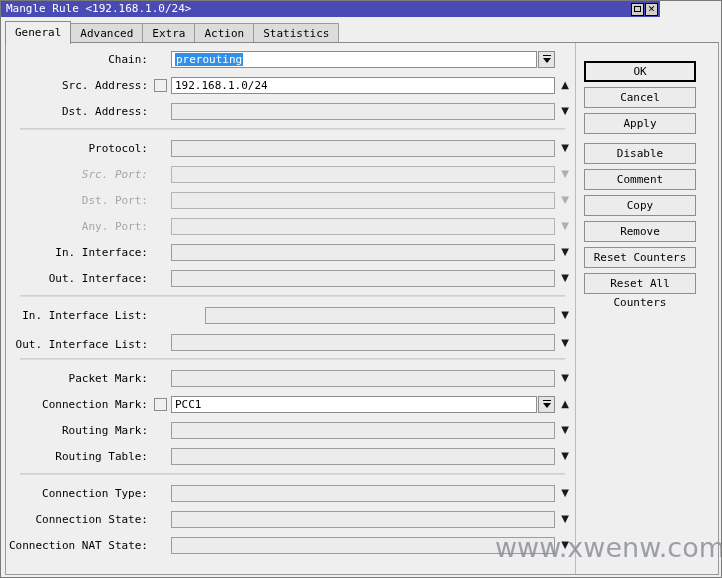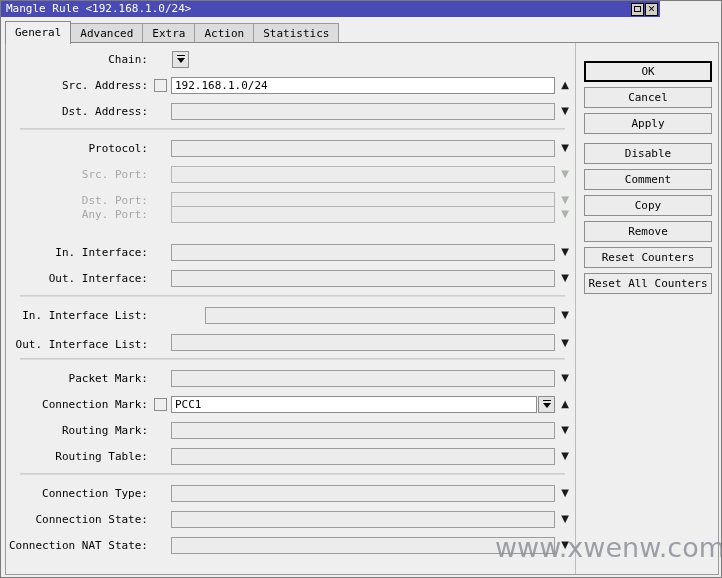--- a/index.html
+++ b/index.html
@@ -349,6 +349,9 @@
           <div class="lbl">Chain:</div>
           <div class="fieldwrap">
             <div style="width: 17px; flex: 0 0 auto;"></div>
+            <div class="field editable">
+              <span class="sel">prerouting</span>
+            </div>
             <div class="ddbox">
               <span class="bar"></span>
               <span class="tri"></span>

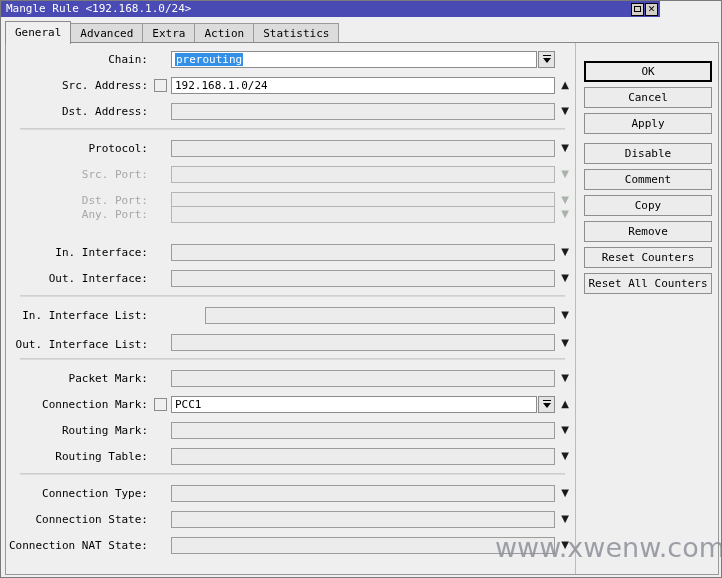--- a/index.html
+++ b/index.html
@@ -258,7 +258,7 @@
   }
   .btn {
     display: block;
-    width: 128px;
+    width: 112px;
     height: 21px;
     margin-bottom: 5px;
     background: #ececec;

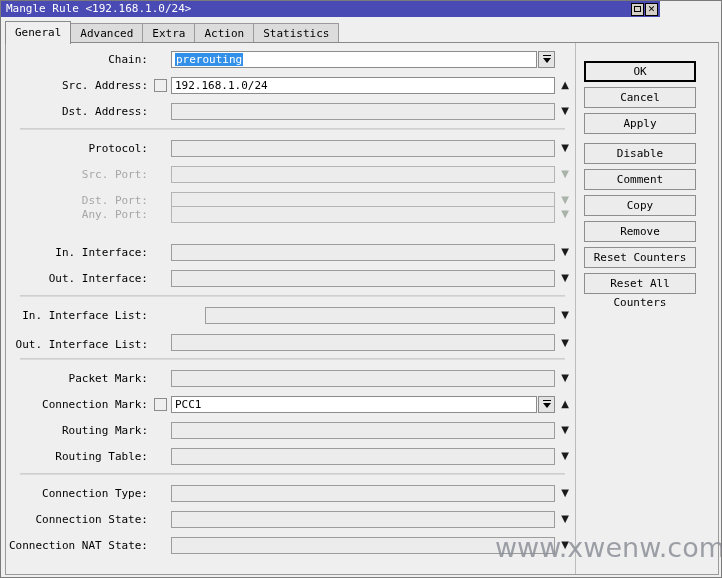--- a/index.html
+++ b/index.html
@@ -389,7 +389,7 @@
             <div class="arrow">▼</div>
           </div>
         </div>
-        <div class="row" style="top: 121px;">
+        <div class="row" style="top: 121px; font-style: italic;">
           <div class="lbl dim">Src. Port:</div>
           <div class="fieldwrap">
             <div style="width: 17px; flex: 0 0 auto;"></div>

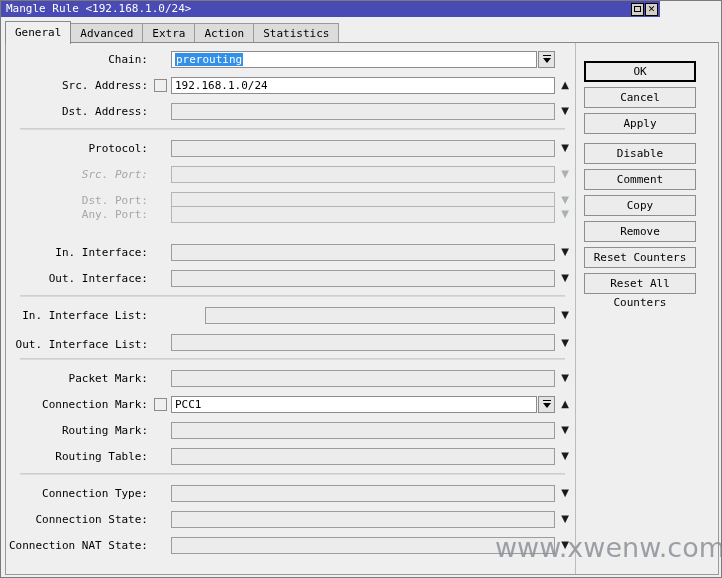--- a/index.html
+++ b/index.html
@@ -409,7 +409,7 @@
             <div class="arrow dim">▼</div>
           </div>
         </div>
-        <div class="row" style="top: 161px;">
+        <div class="row" style="top: 173px;">
           <div class="lbl dim">Any. Port:</div>
           <div class="fieldwrap">
             <div style="width: 17px; flex: 0 0 auto;"></div>

